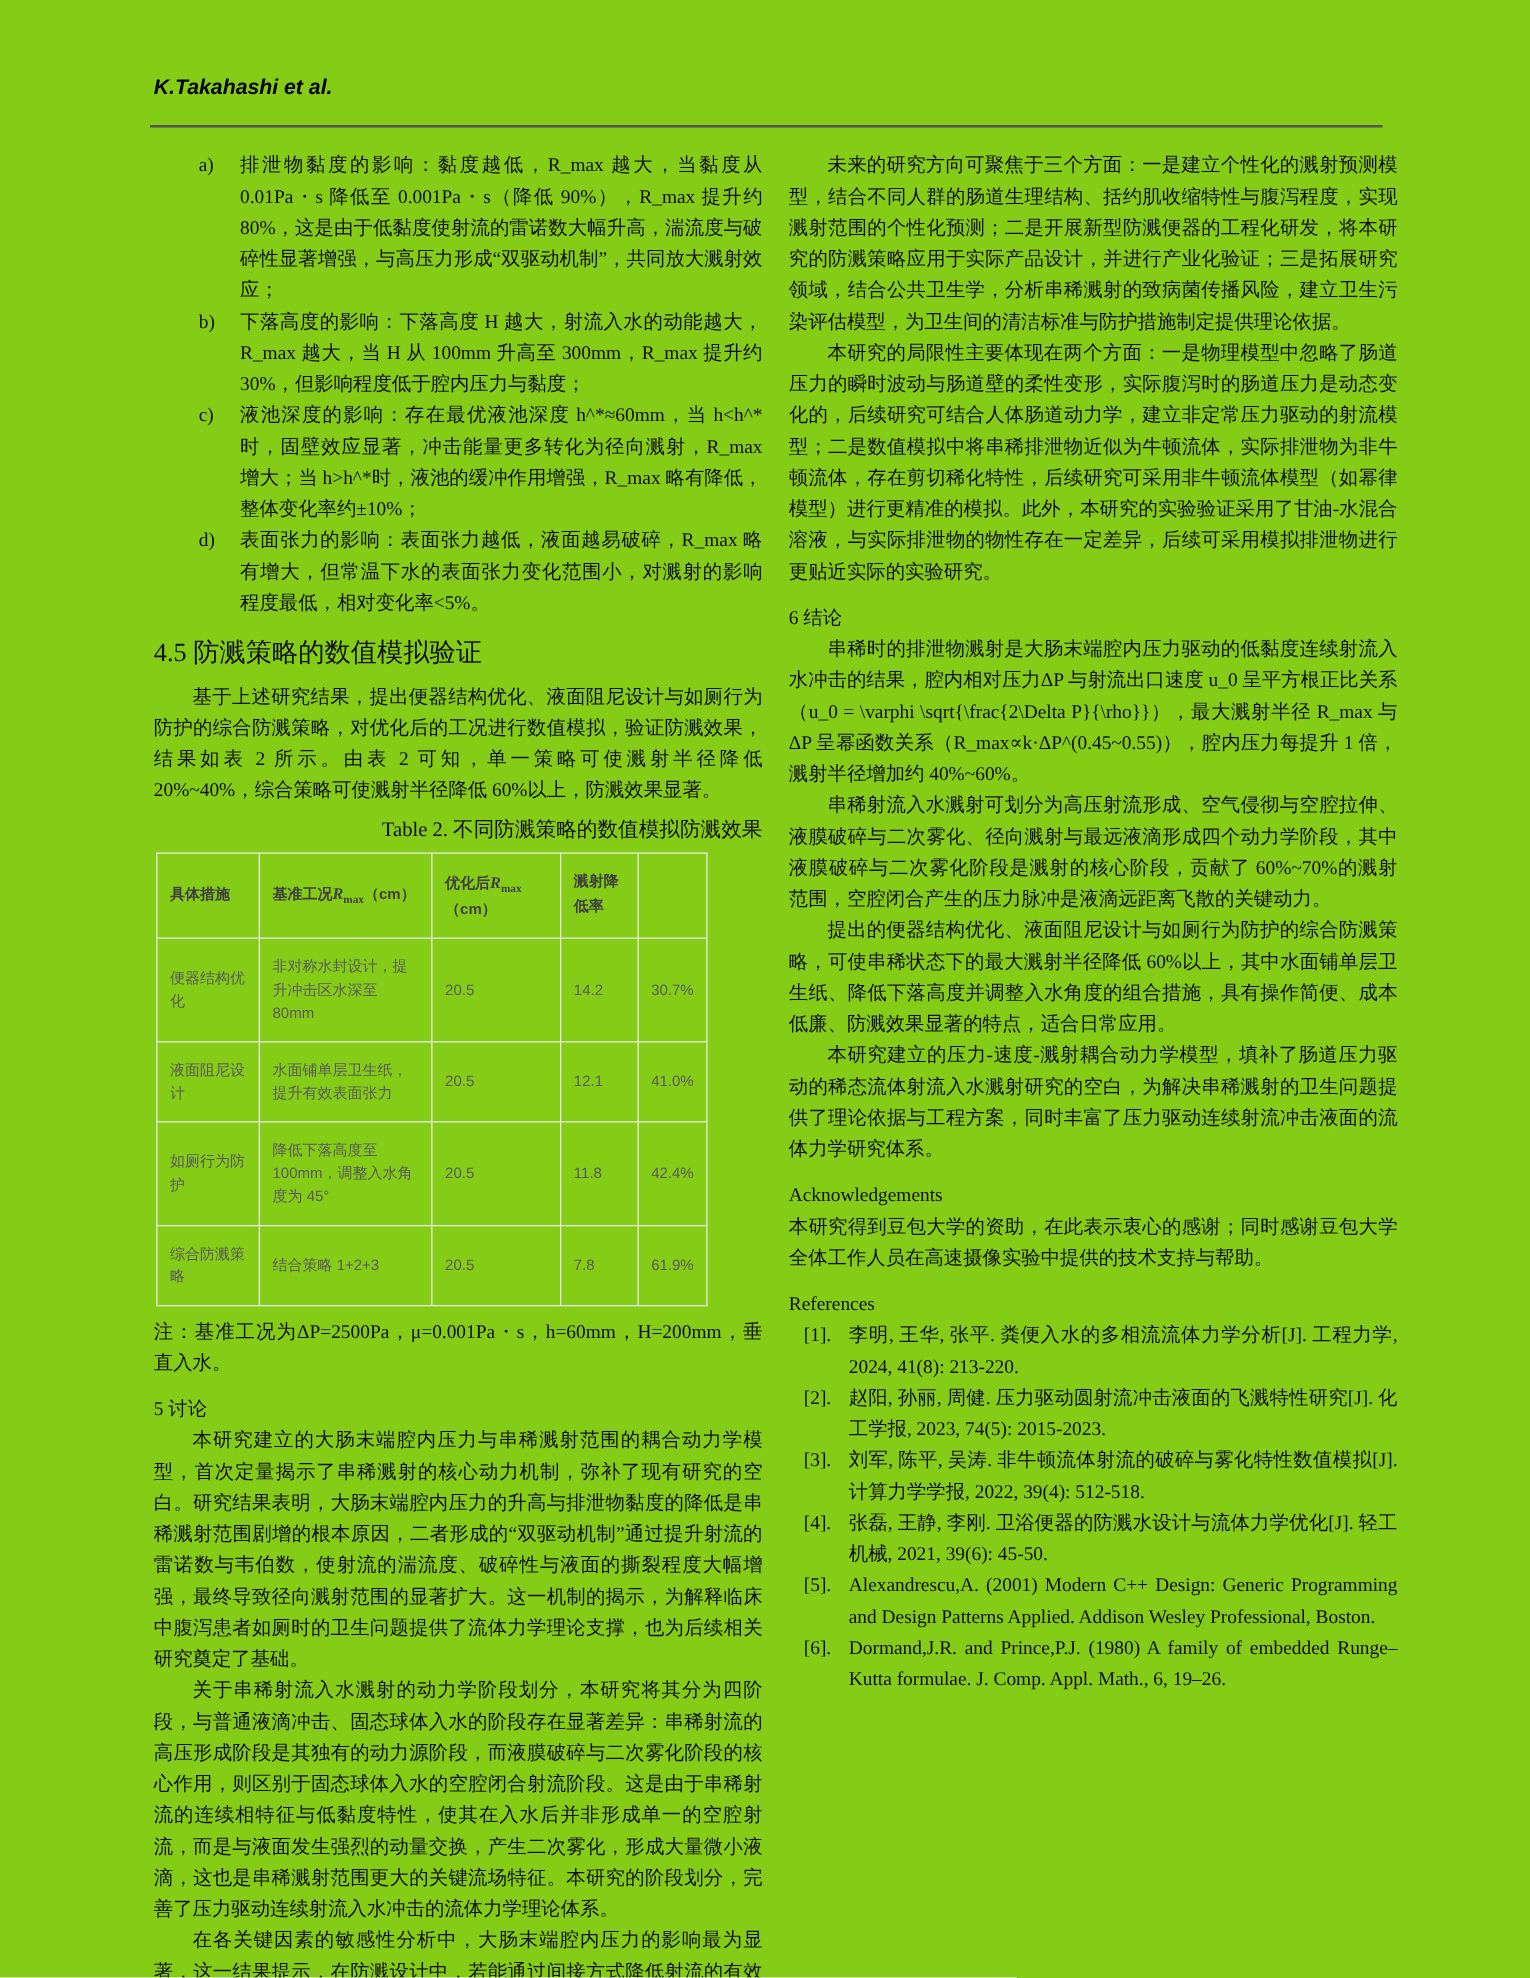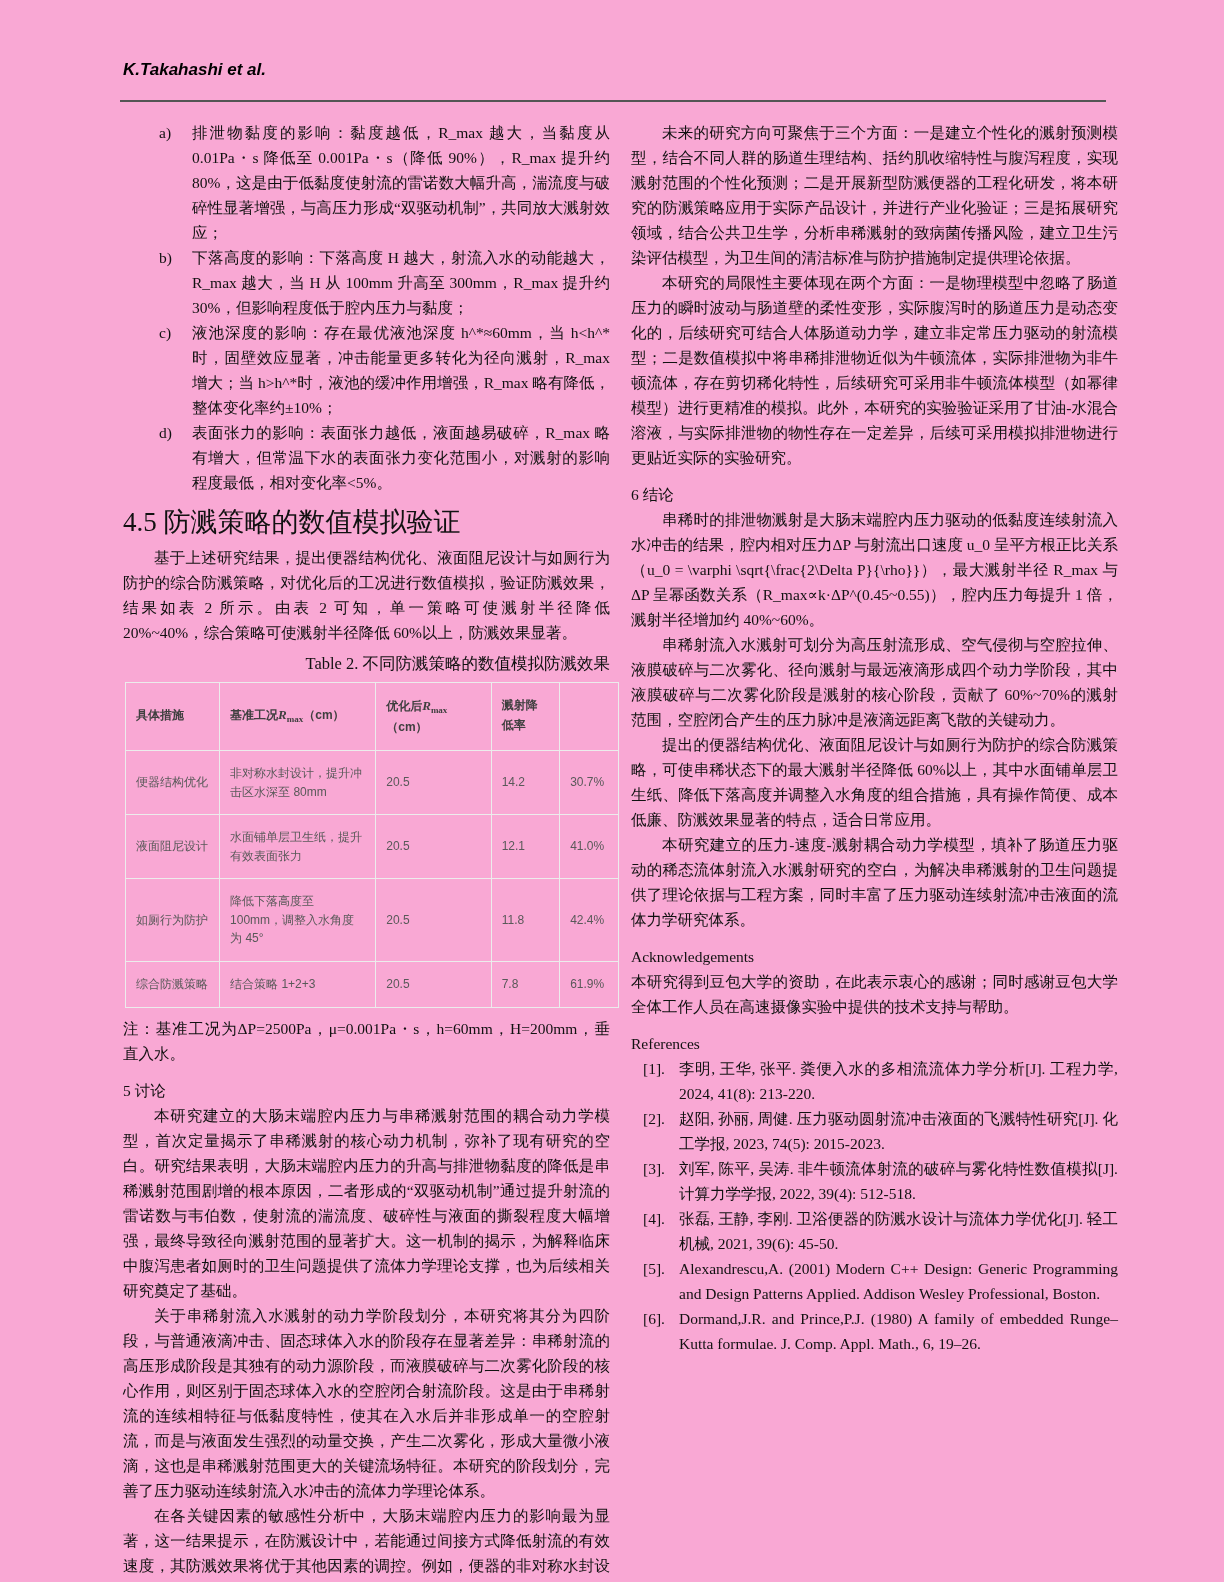--- a/index.html
+++ b/index.html
@@ -3,7 +3,7 @@
 <meta charset="utf-8">
 <style>
   html,body{margin:0;padding:0;background:#fff;}
-  .page{position:relative;width:1224px;height:1582px;background:#f9a8d4;overflow:hidden;
+  .page{position:relative;width:1224px;height:1582px;background:#84cc16;overflow:hidden;
         font-family:"Liberation Serif","DejaVu Serif",serif;color:#111;}
   .running-head{position:absolute;left:123px;top:60px;
         font-family:"Liberation Sans","DejaVu Sans",sans-serif;

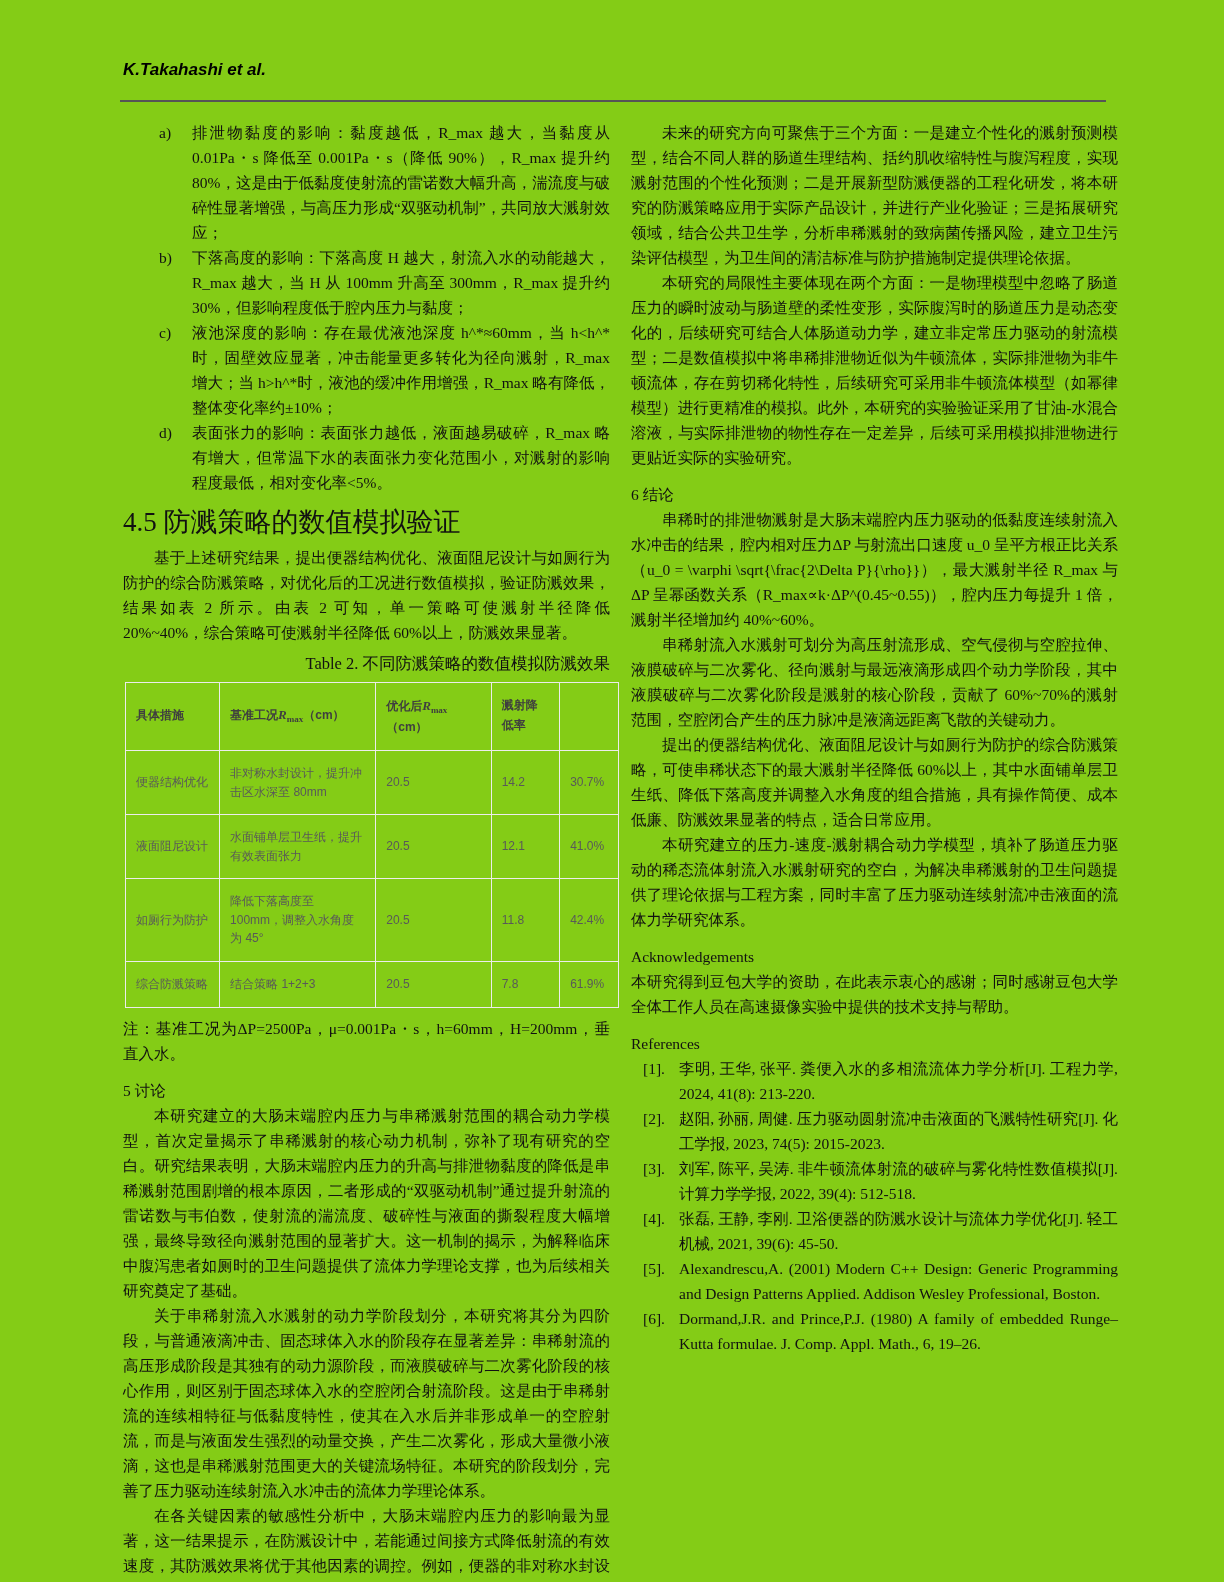--- a/index.html
+++ b/index.html
@@ -17,7 +17,7 @@
   .li{display:flex;margin:0 0 0 36px;}
   .li .lbl{flex:none;width:33px;}
   .li .txt{flex:1;text-align:justify;}
-  h2.sec{font-size:27px;font-weight:normal;margin:12px 0 8px 0;line-height:30px;}
+  h2.sec{font-size:21px;font-weight:normal;margin:12px 0 8px 0;line-height:30px;}
   h3.subsec{font-size:15.5px;font-weight:normal;margin:12px 0 0 0;line-height:25px;}
   p{margin:0;}
   p.indent{text-indent:2em;}

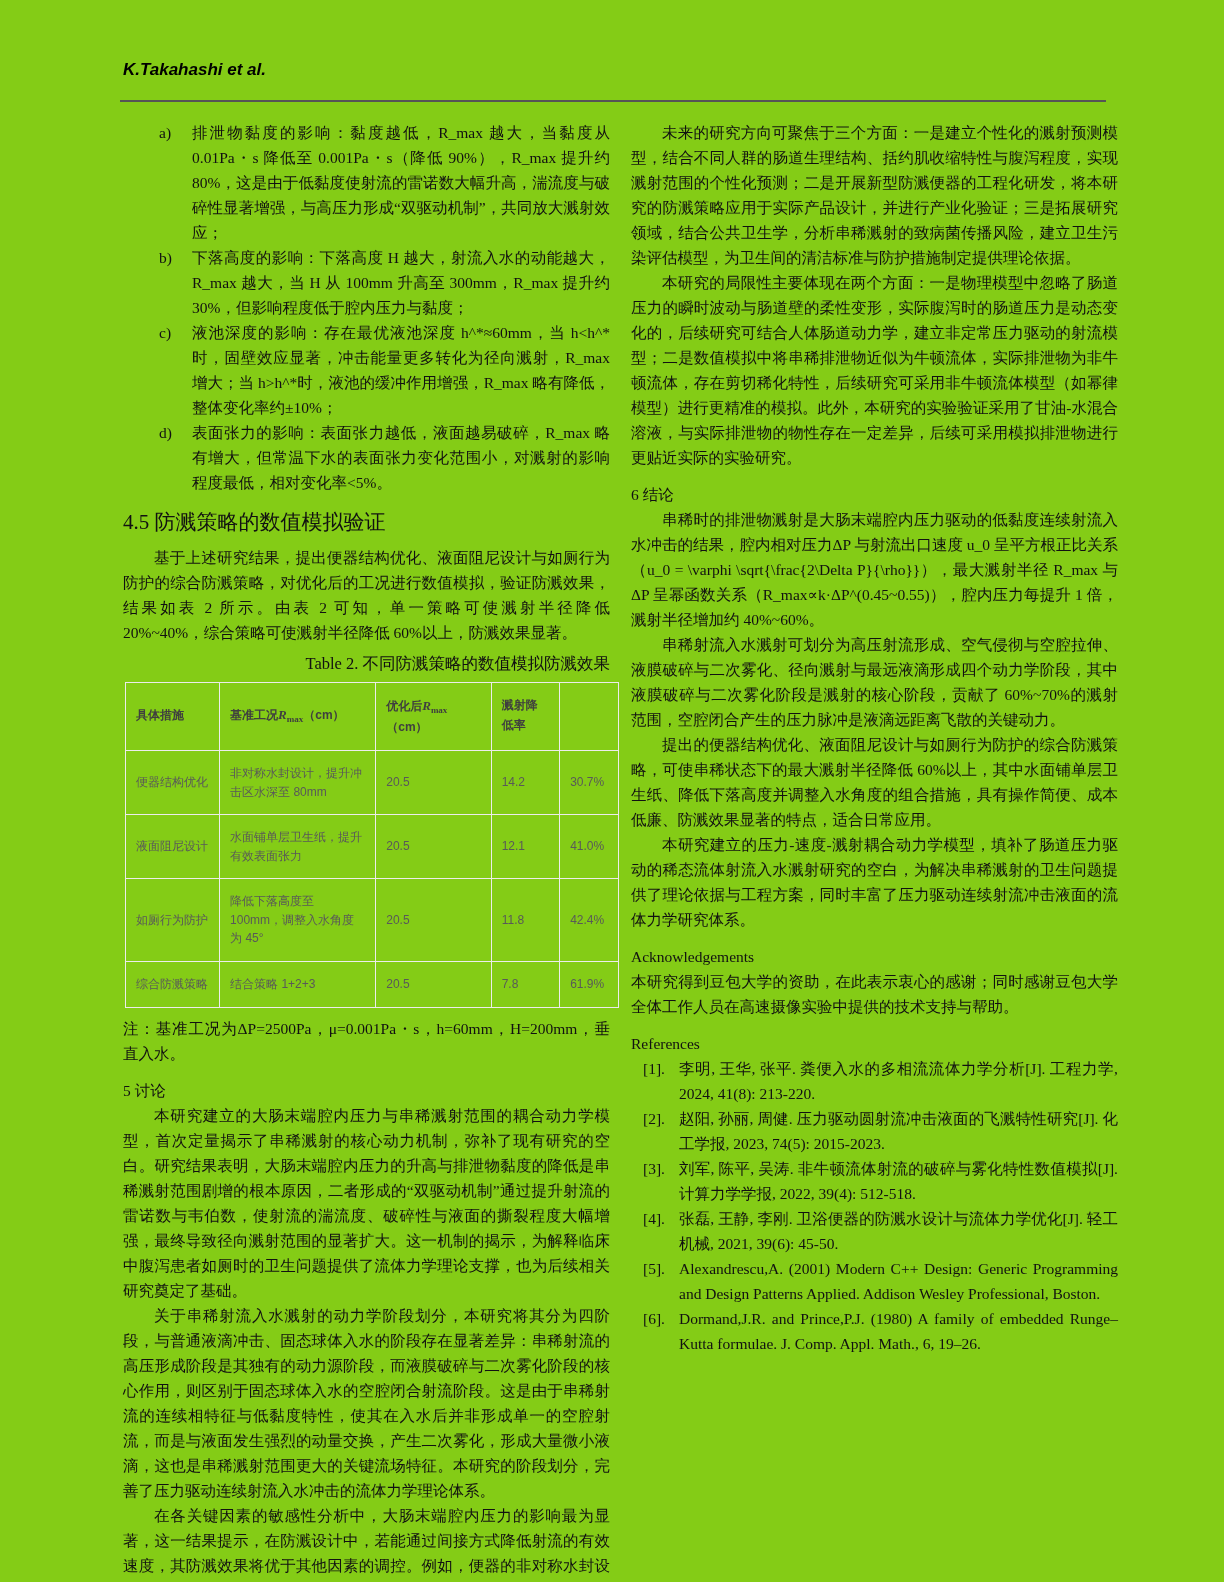--- a/index.html
+++ b/index.html
@@ -23,7 +23,7 @@
   p.indent{text-indent:2em;}
   p.note{margin-top:6px;}
   .caption{text-align:right;font-size:16.5px;margin:6px 0 6px 0;}
-  table.t2{border-collapse:collapse;width:494px;margin:4px 0 8px 2px;
+  table.t2{border-collapse:collapse;width:441px;margin:4px 0 8px 2px;
         font-family:"Liberation Sans","DejaVu Sans",sans-serif;
         font-size:12px;color:#595959;line-height:1.55;}
   table.t2 th,table.t2 td{border:1px solid #ececec;padding:13px 10px;

